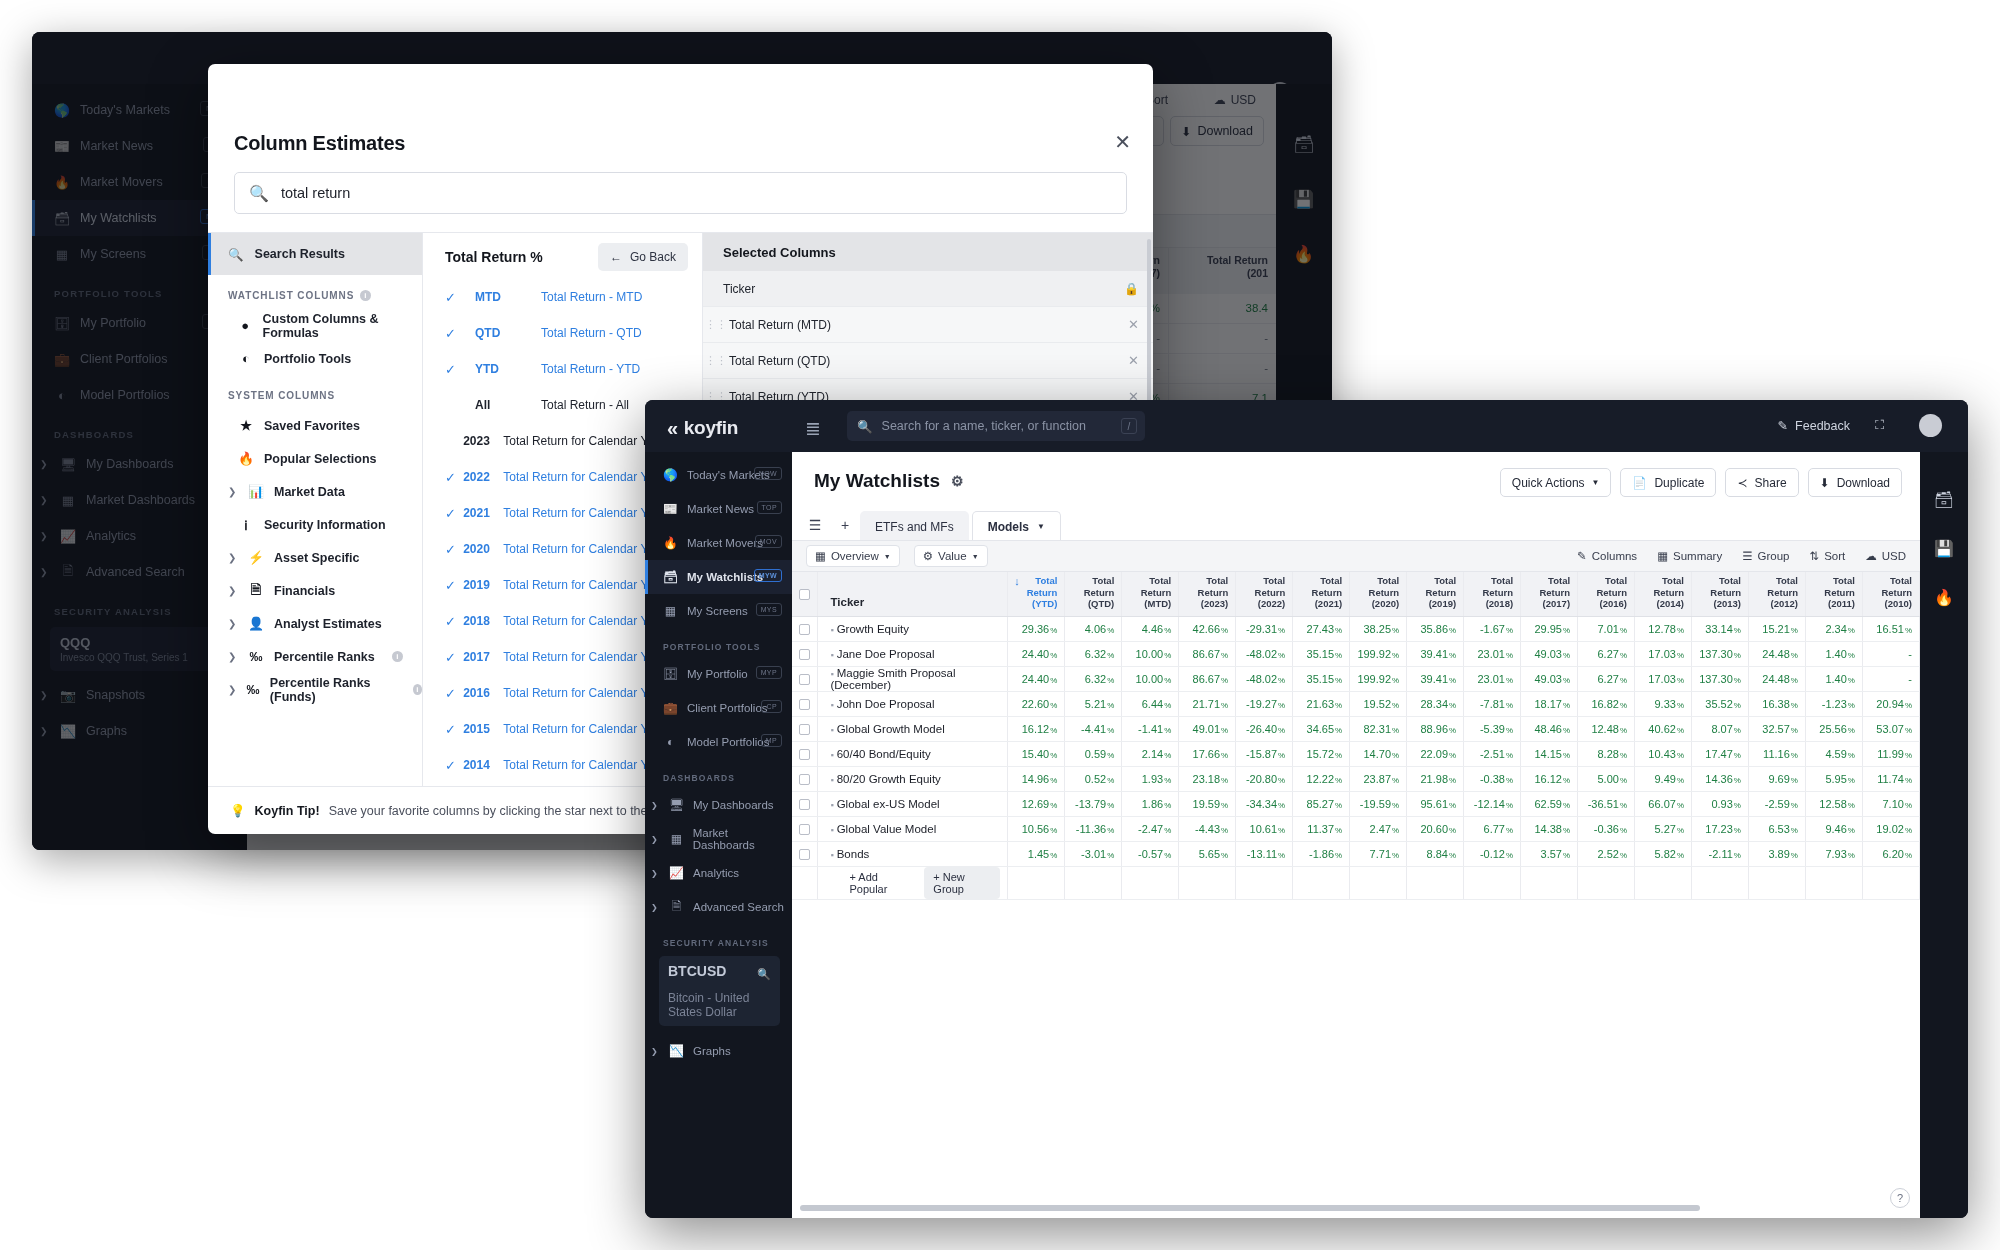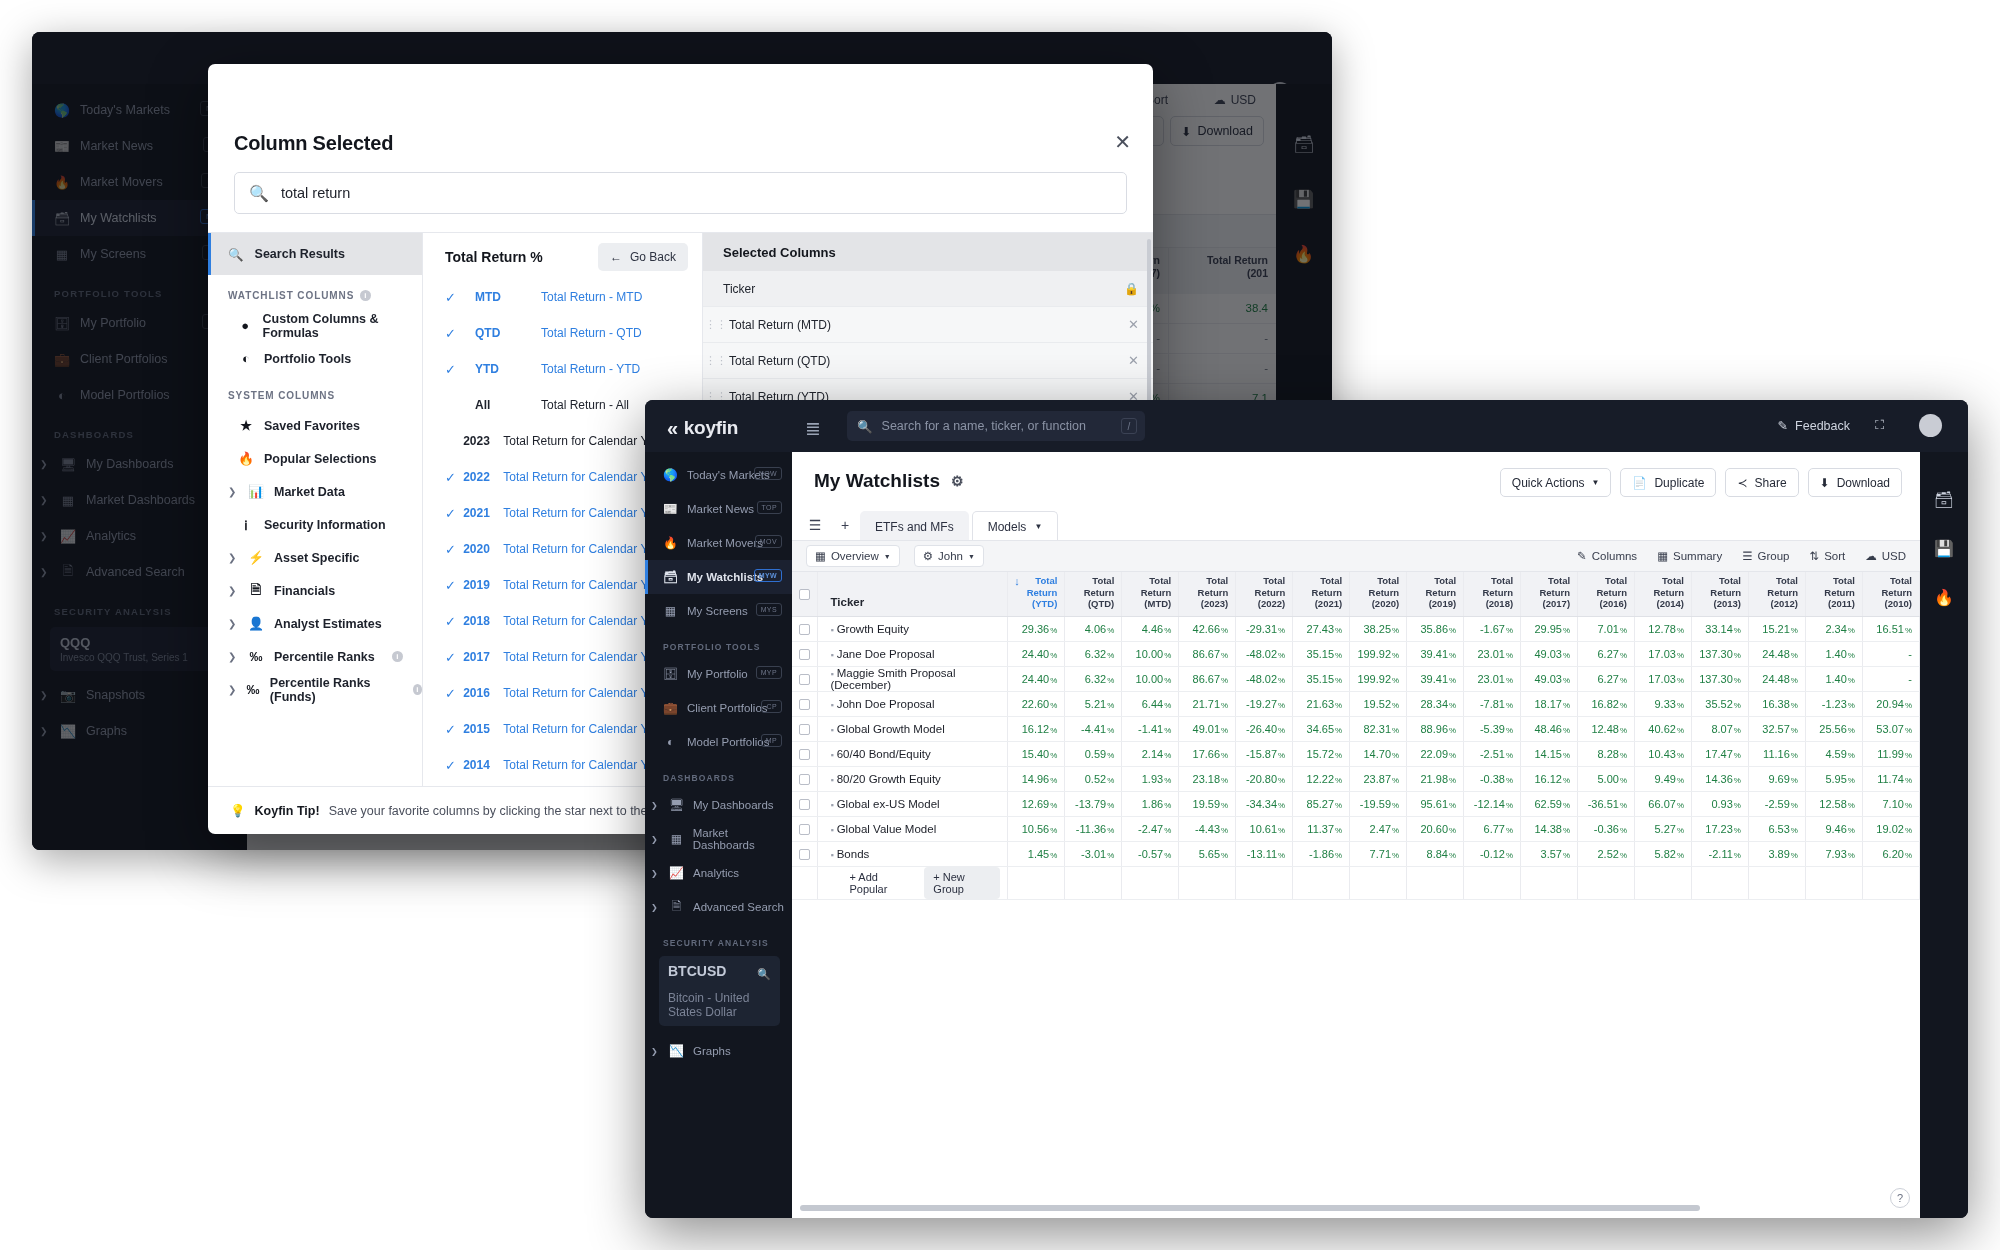--- a/index.html
+++ b/index.html
@@ -304,7 +304,7 @@
   </div>
 
   <div id="modal">
-    <div class="m-title">Column Selected</div>
+    <div class="m-title">Column Estimates</div>
     <div class="m-close">✕</div>
     <div class="m-search">
       <span class="q">🔍</span>

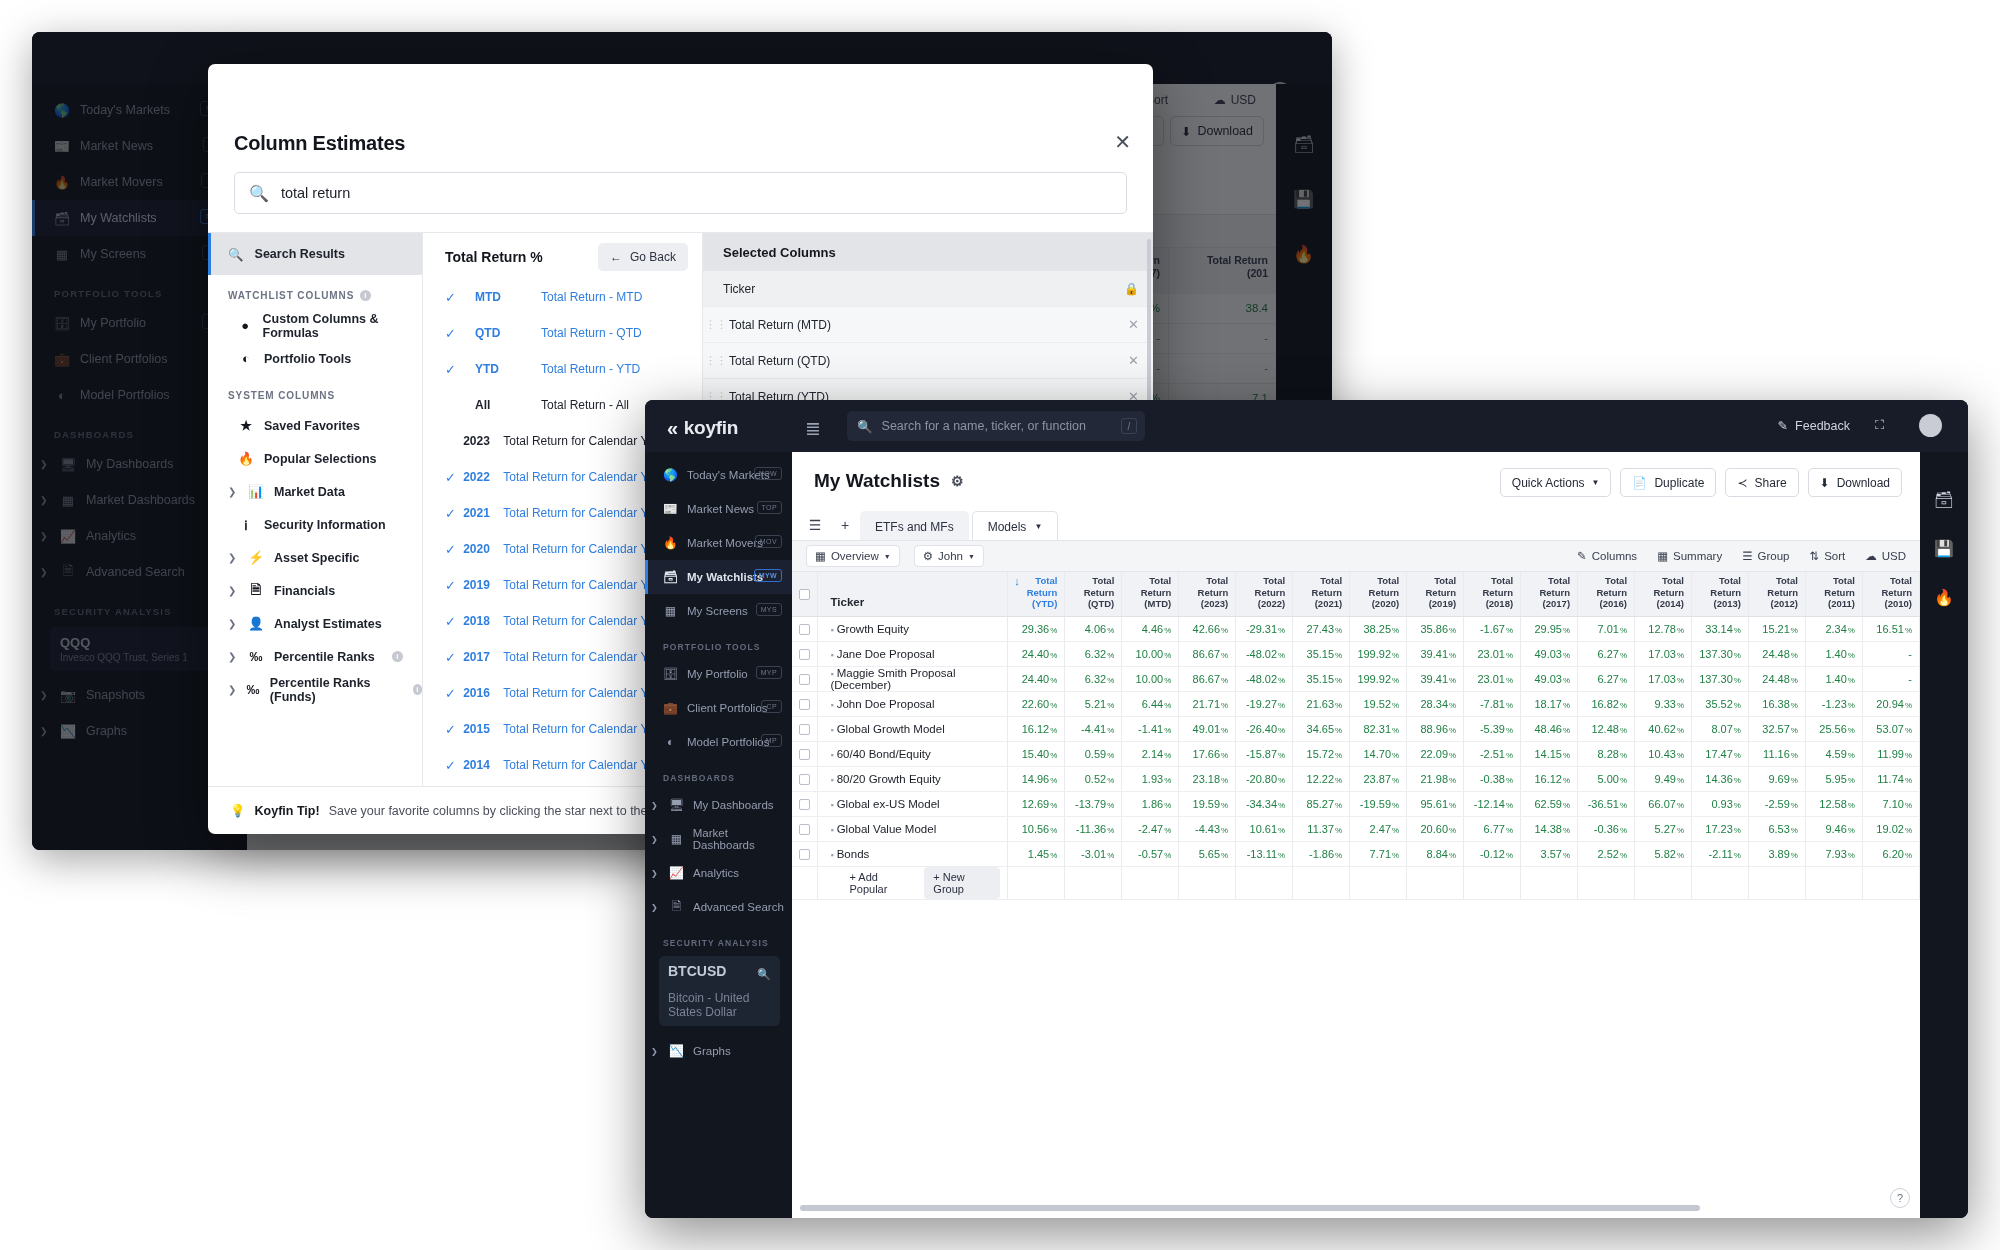--- a/index.html
+++ b/index.html
@@ -133,7 +133,7 @@
   .fw-tabs { position:absolute; left:8px; top:56px; display:flex; align-items:flex-end; gap:0;}
   .fw-tabicon { width:30px; height:34px; display:flex; align-items:center; justify-content:center; color:#3b4052; font-size:14px;}
   .fw-tab { height:31px; padding:0 15px; display:flex; align-items:center; font-size:12px; color:#2b3040; background:#f1f2f5; border-radius:5px 5px 0 0; gap:8px; margin-right:3px;}
-  .fw-tab.active { background:#fff; border:1px solid #e0e2e8; border-bottom-color:#fff; font-weight:400;}
+  .fw-tab.active { background:#fff; border:1px solid #e0e2e8; border-bottom-color:#fff; font-weight:700;}
   .fw-toolrow { position:absolute; left:0; right:0; top:88px; height:32px; background:#f4f5f7; border-top:1px solid #e4e6eb; border-bottom:1px solid #e4e6eb; display:flex; align-items:center;}
   .fw-tl { font-size:11.5px; color:#373d4c; display:flex; align-items:center; gap:5px; margin-left:14px; background:#fff; border:1px solid #dfe2e8; border-radius:4px; height:22px; padding:0 8px;}
   .fw-tr { position:absolute; right:0; display:flex; gap:20px; padding-right:14px;}

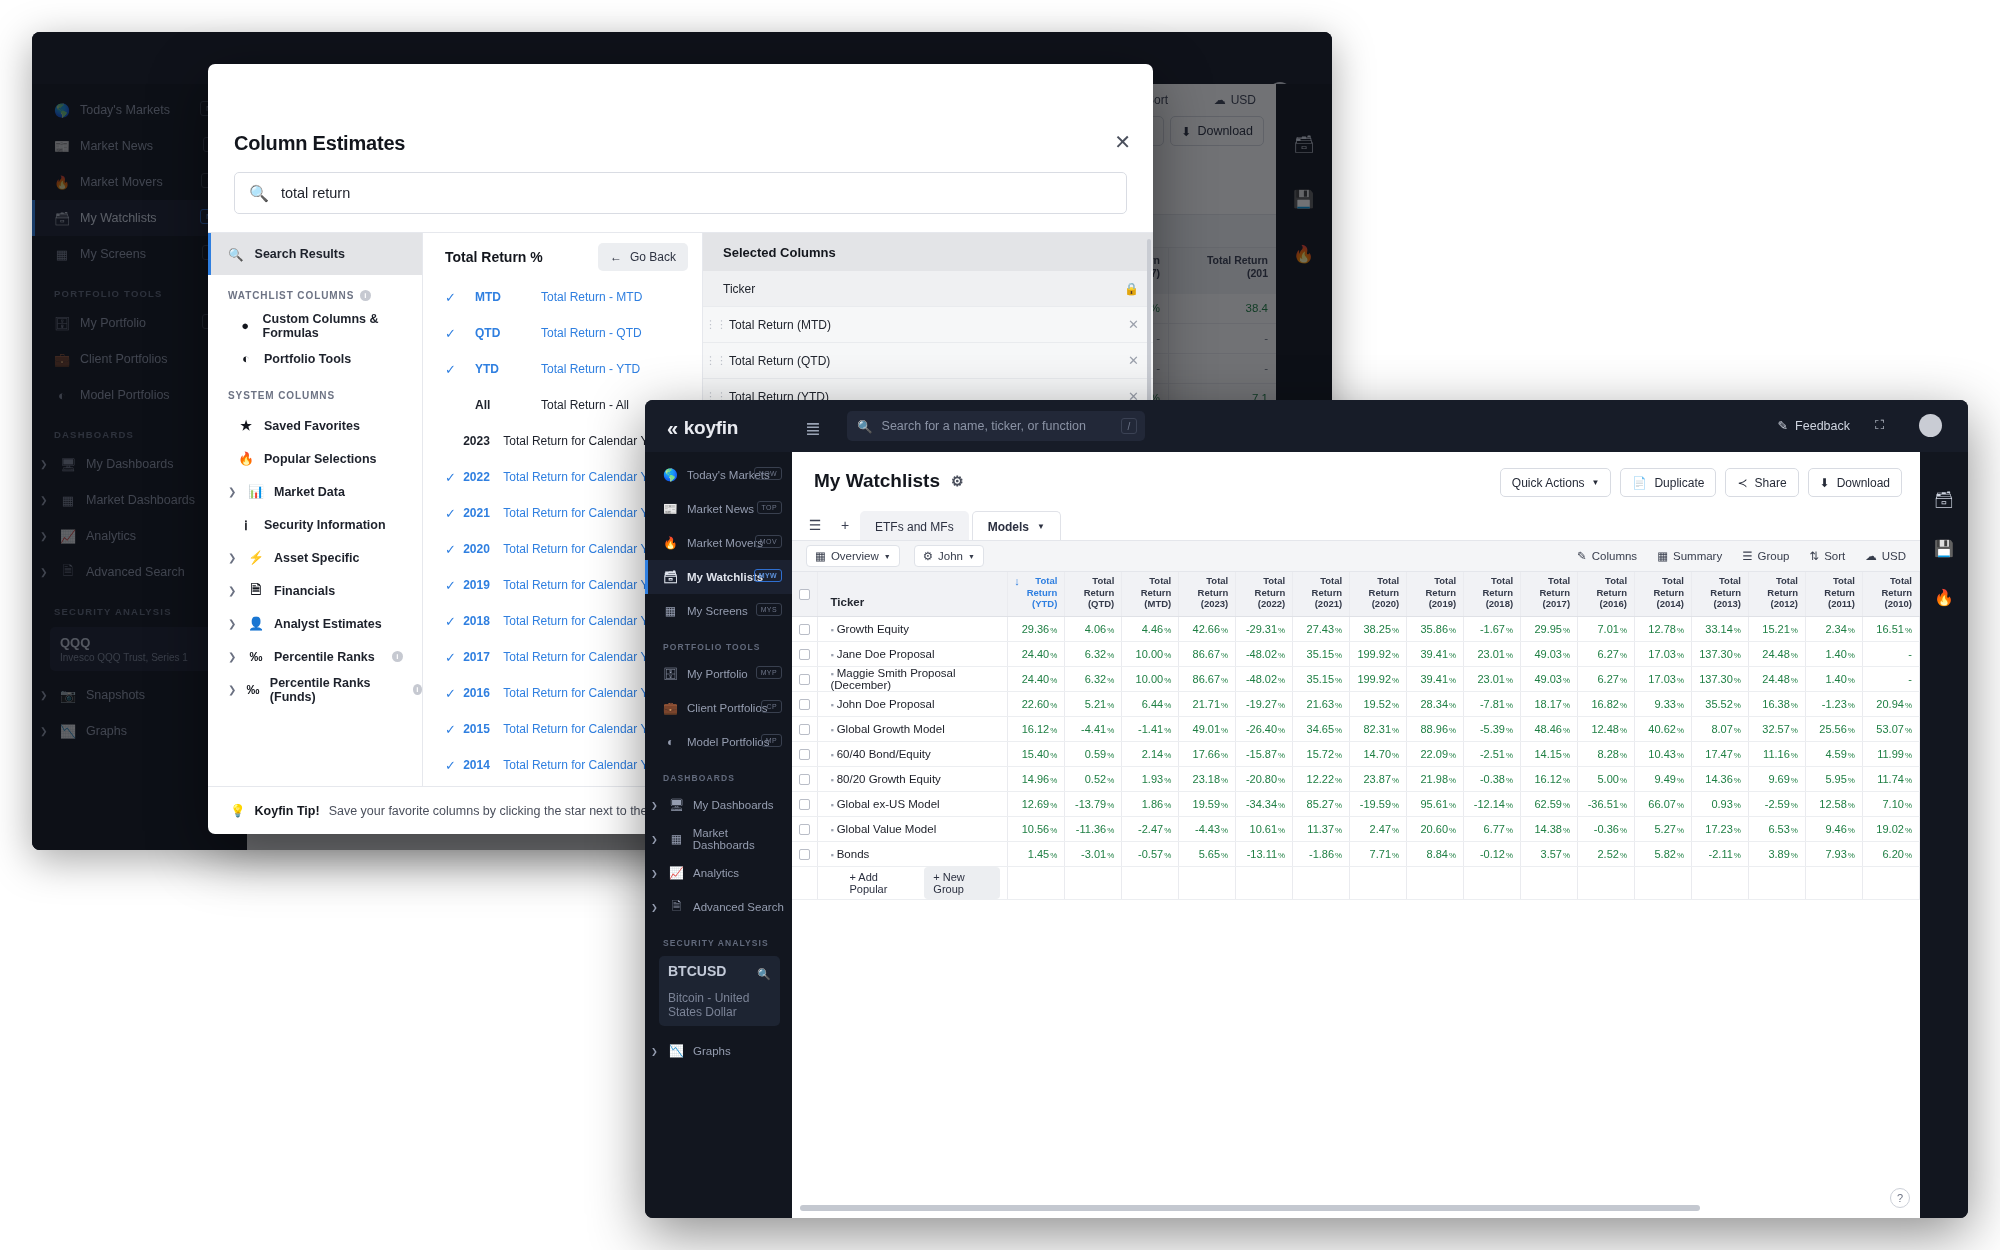--- a/index.html
+++ b/index.html
@@ -644,7 +644,7 @@
         </div>
         <div class="fw-tl">
           <span>⚙</span>
-          <span>John</span>
+          <span>Value</span>
           <span style="font-size:7px">▼</span>
         </div>
         <div class="fw-tr">

